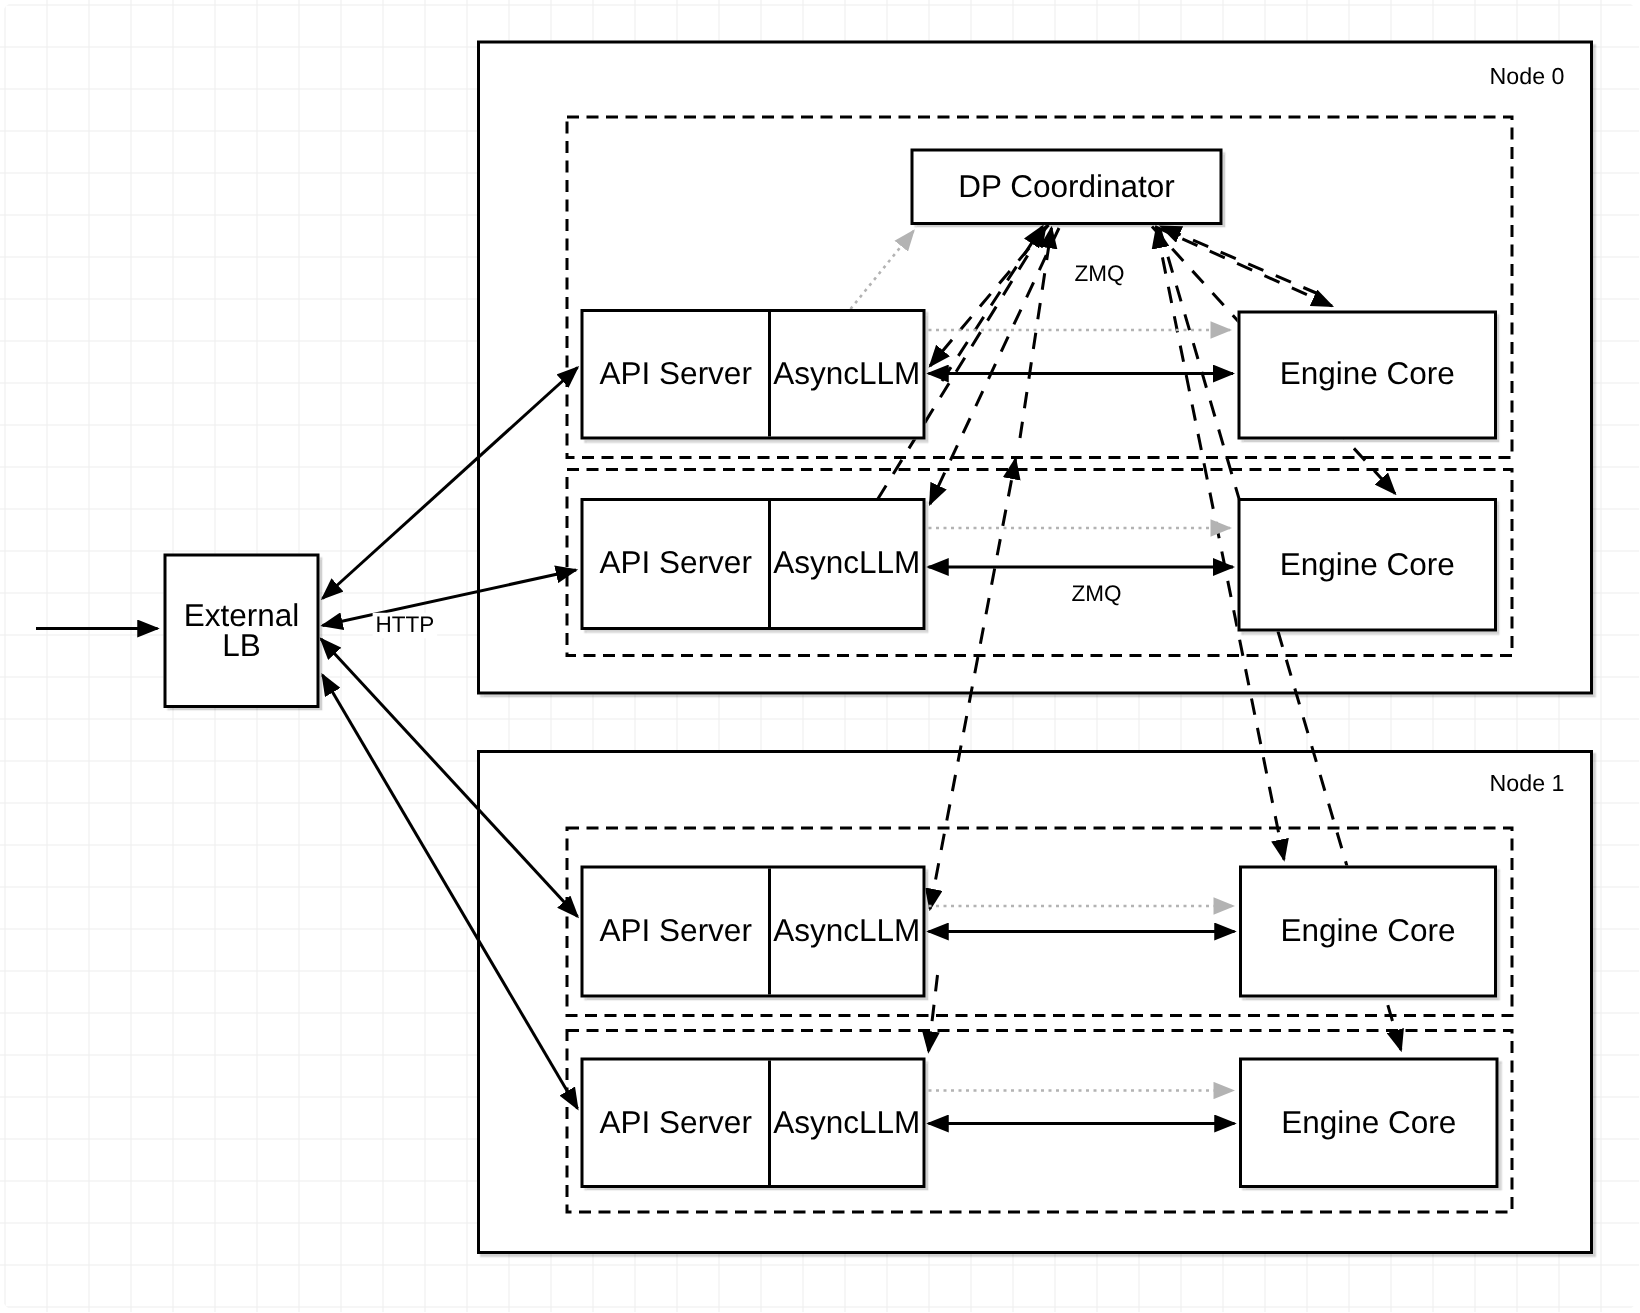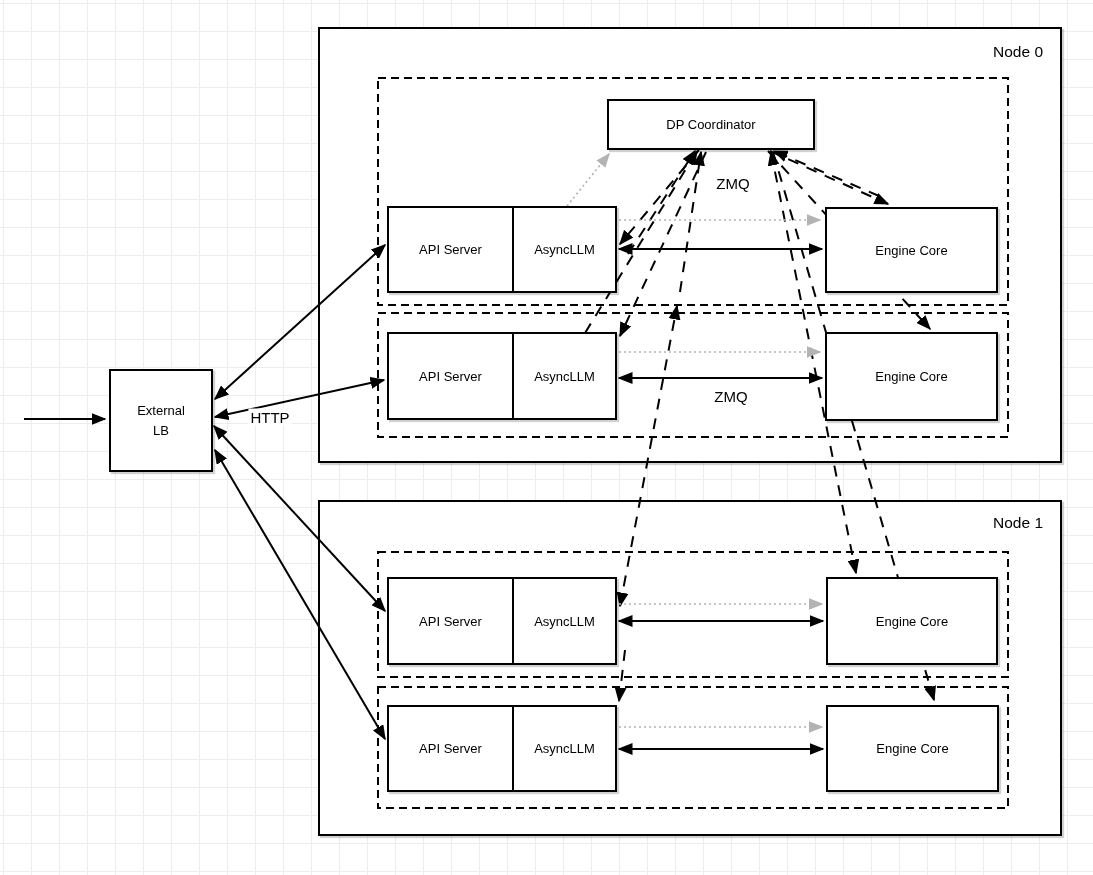--- a/index.html
+++ b/index.html
@@ -9,7 +9,7 @@
     background-image:linear-gradient(#ededed 1px, transparent 1px),
                      linear-gradient(90deg,#ededed 1px, transparent 1px);
     background-size:28px 28px;background-position:3px 3px;
-    font-family:"Liberation Sans", sans-serif;color:#000;
+    font-family:"Liberation Sans", sans-serif;color:#000;border-radius:14px;
   }
   .node{
     position:absolute;background:#fff;border:2px solid #000;

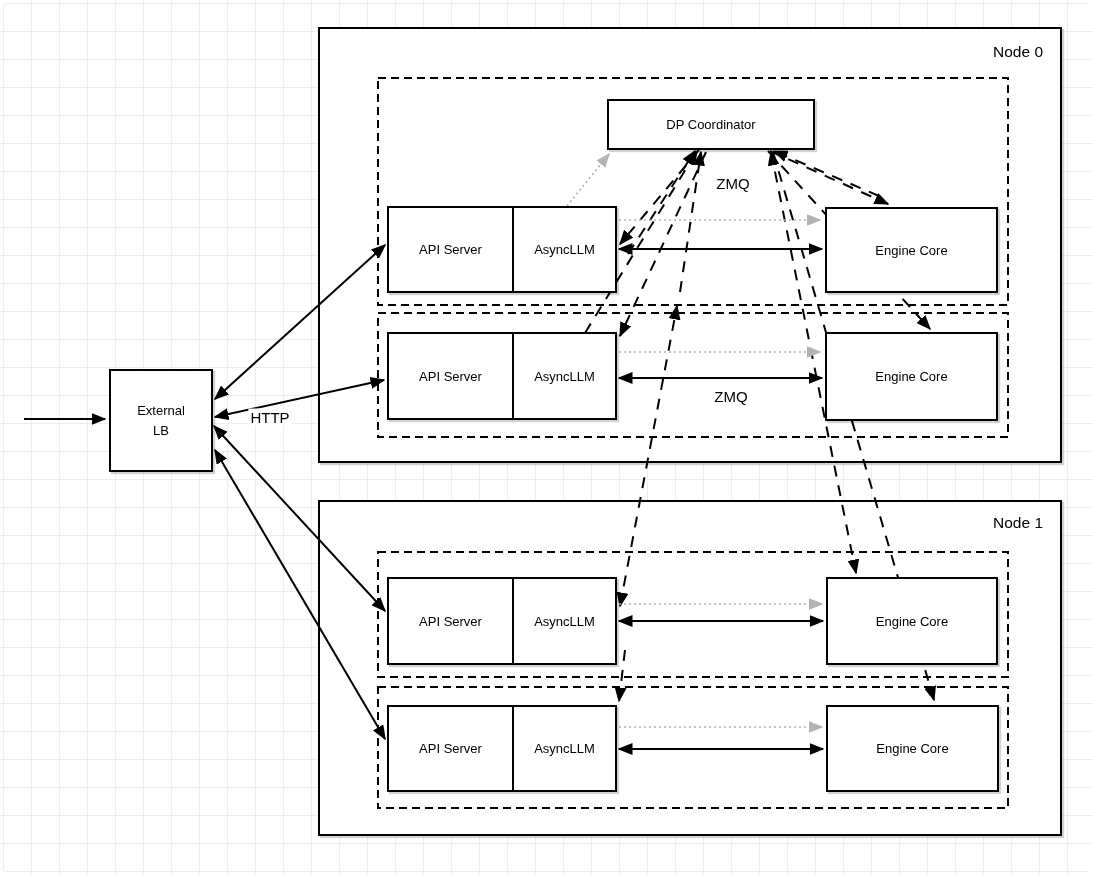--- a/index.html
+++ b/index.html
@@ -23,7 +23,7 @@
     position:absolute;background:#fff;border:2px solid #000;
     box-shadow:2px 2px 1px rgba(0,0,0,0.18);box-sizing:border-box;
     display:flex;align-items:center;justify-content:center;
-    font-size:13px;text-align:center;z-index:4;
+    font-size:21px;text-align:center;z-index:4;
   }
   .split{display:flex;align-items:stretch;justify-content:flex-start;padding:0;}
   .cell{display:flex;align-items:center;justify-content:center;height:100%;}

